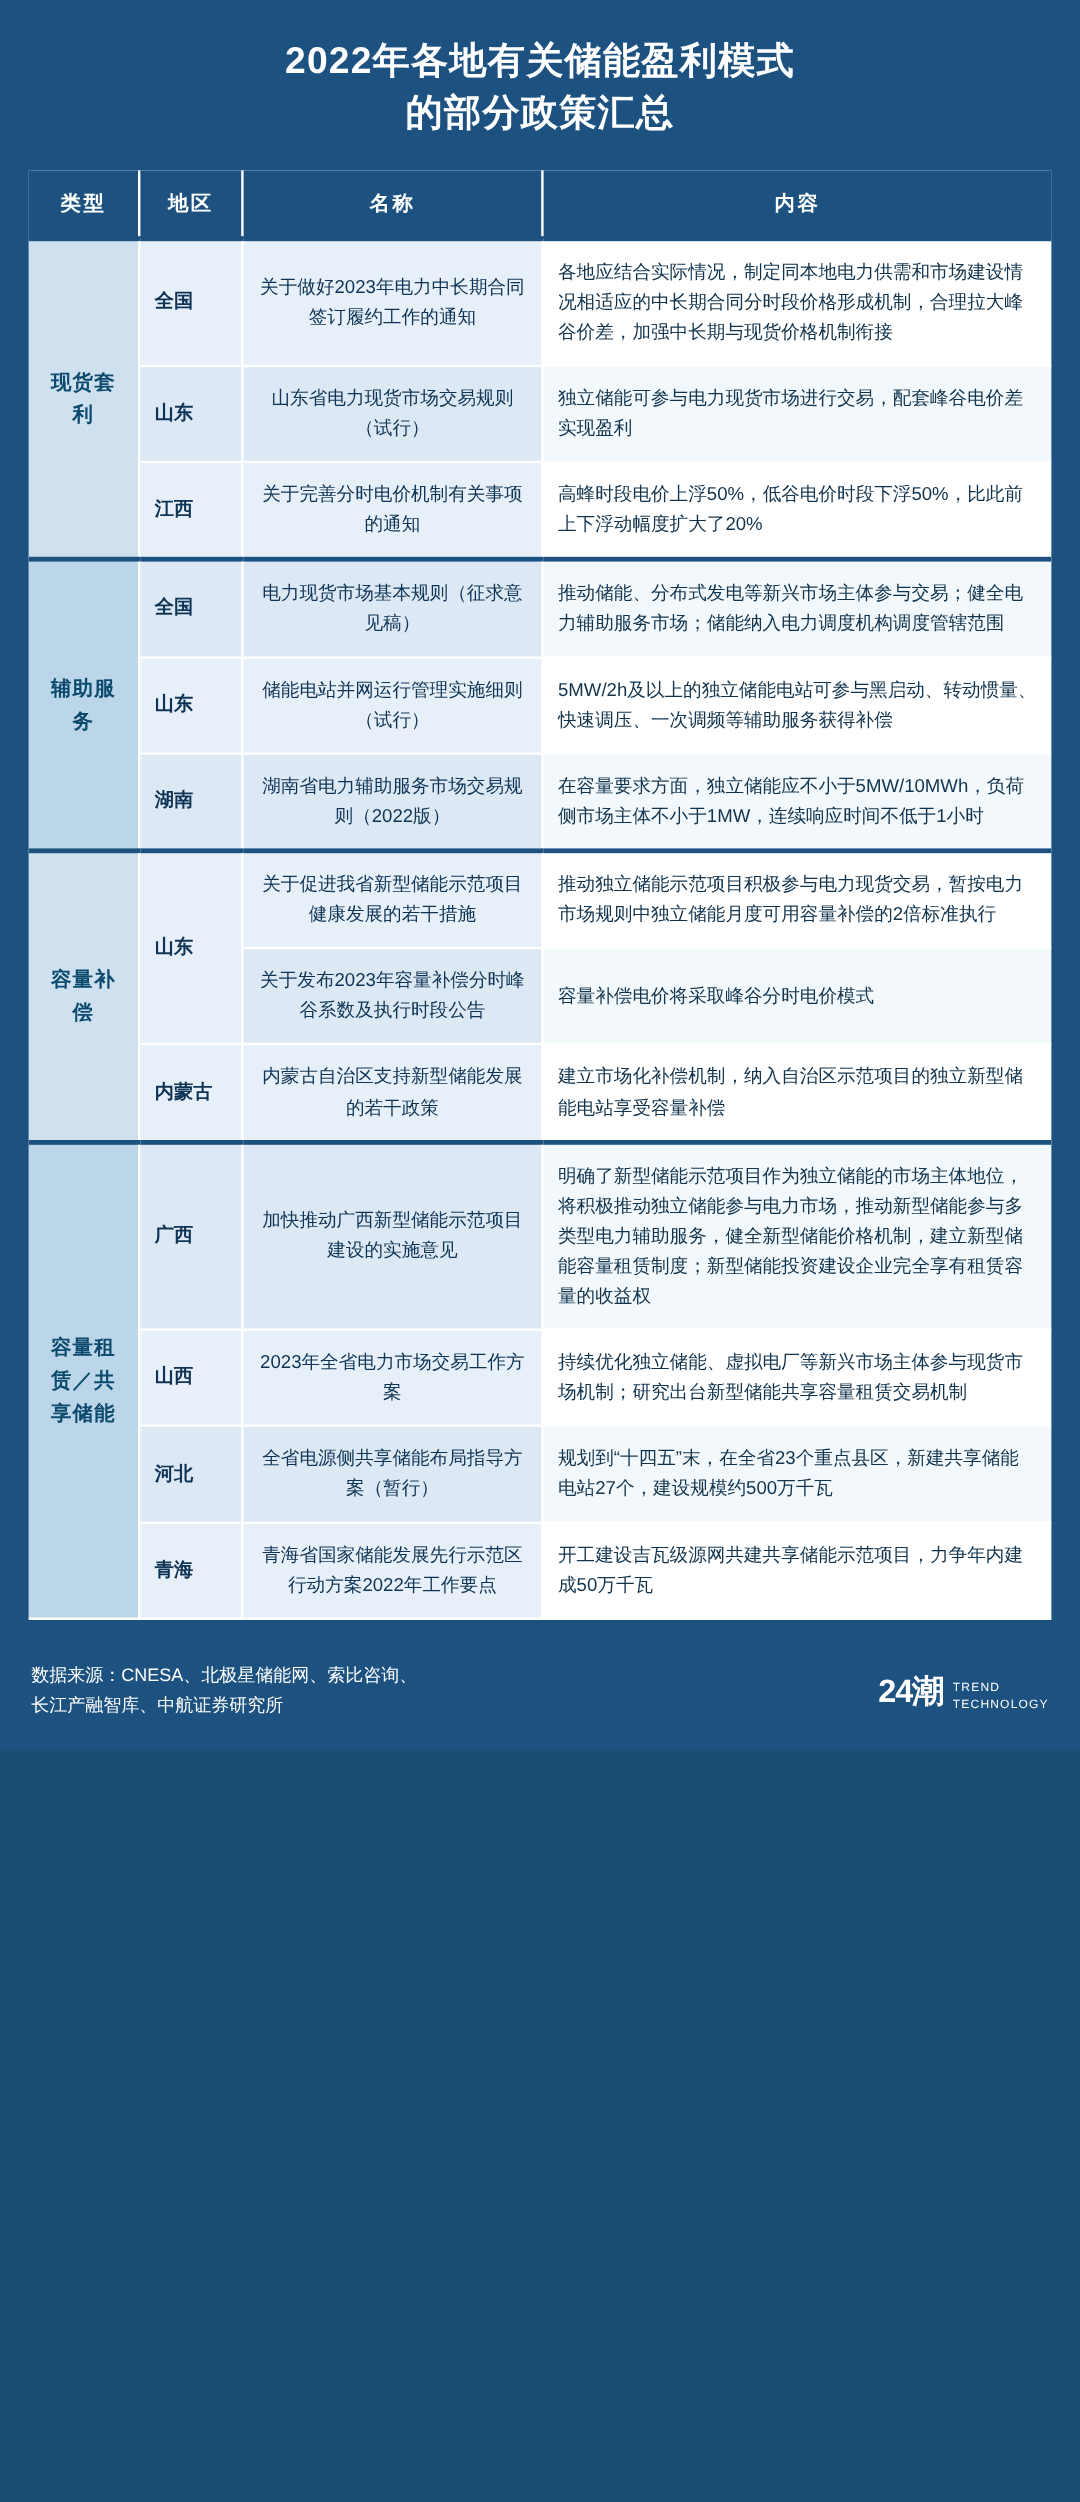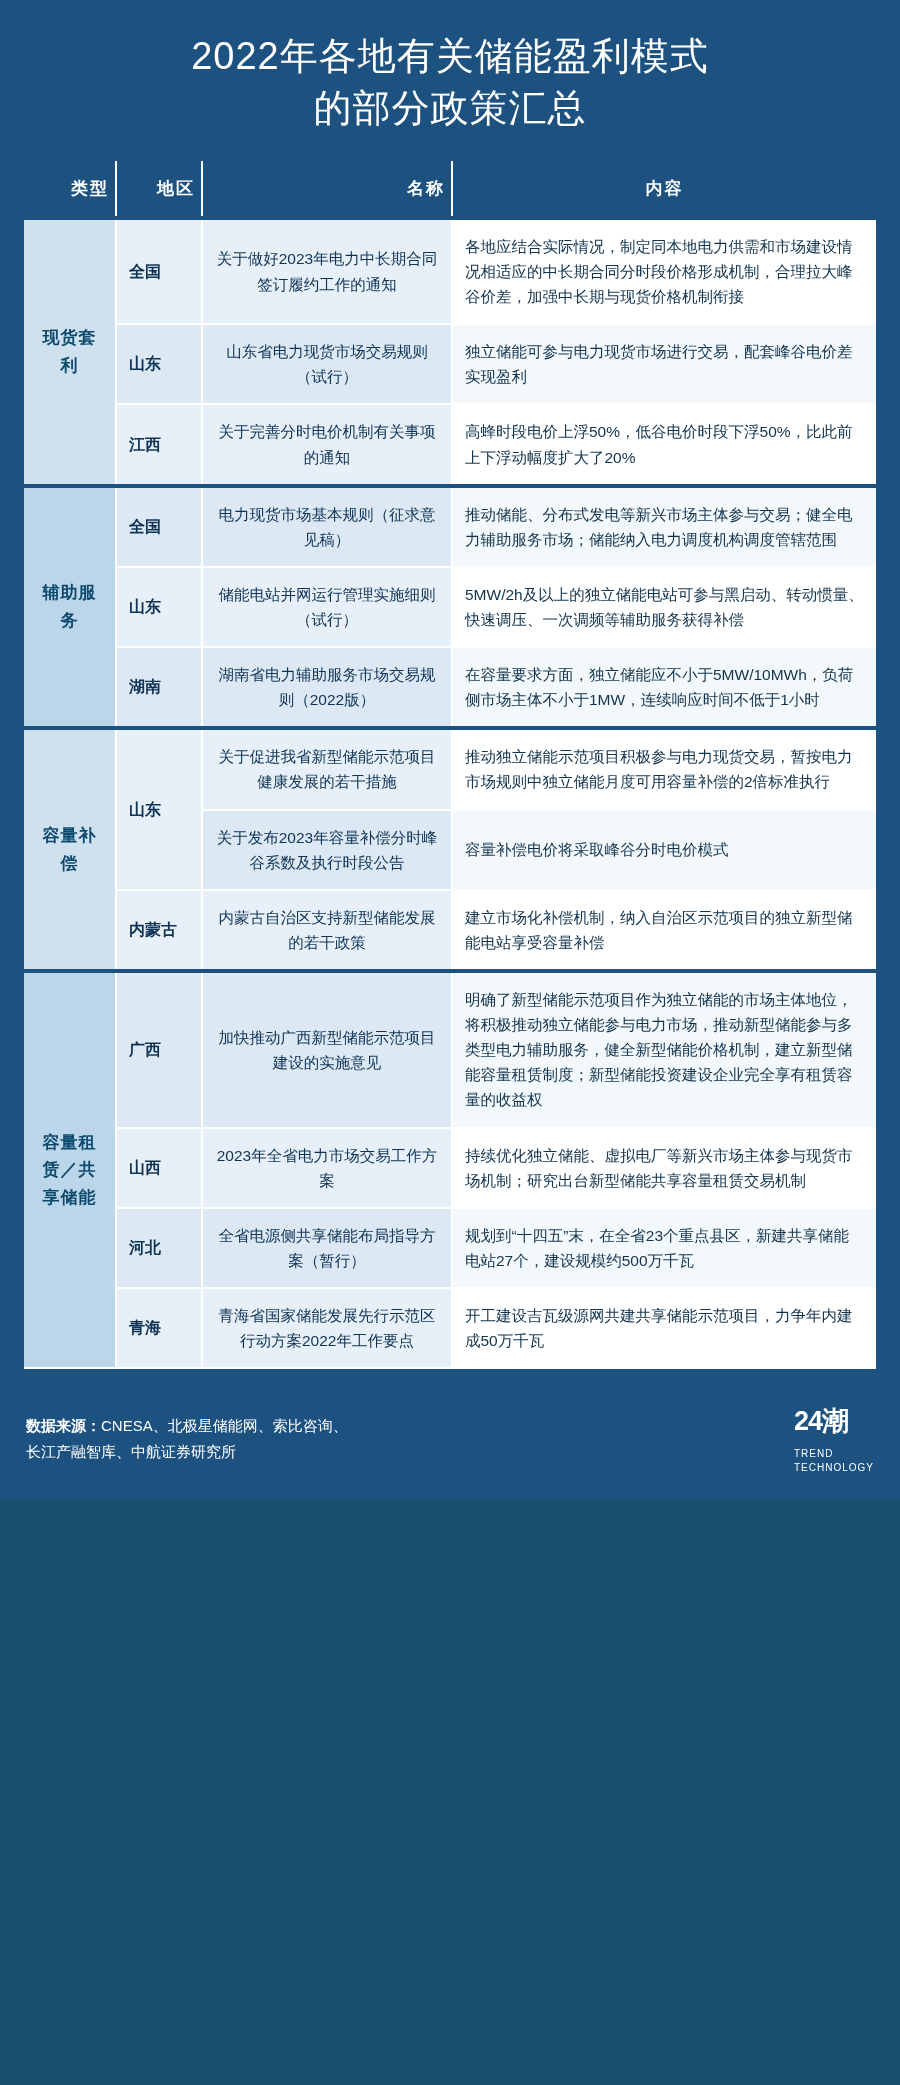--- a/index.html
+++ b/index.html
@@ -27,8 +27,8 @@
   }
   .title-line {
     color: #ffffff;
-    font-size: 38px;
-    font-weight: normal;
+    font-size: 31px;
+    font-weight: bold;
     letter-spacing: 1px;
     line-height: 1.38;
   }

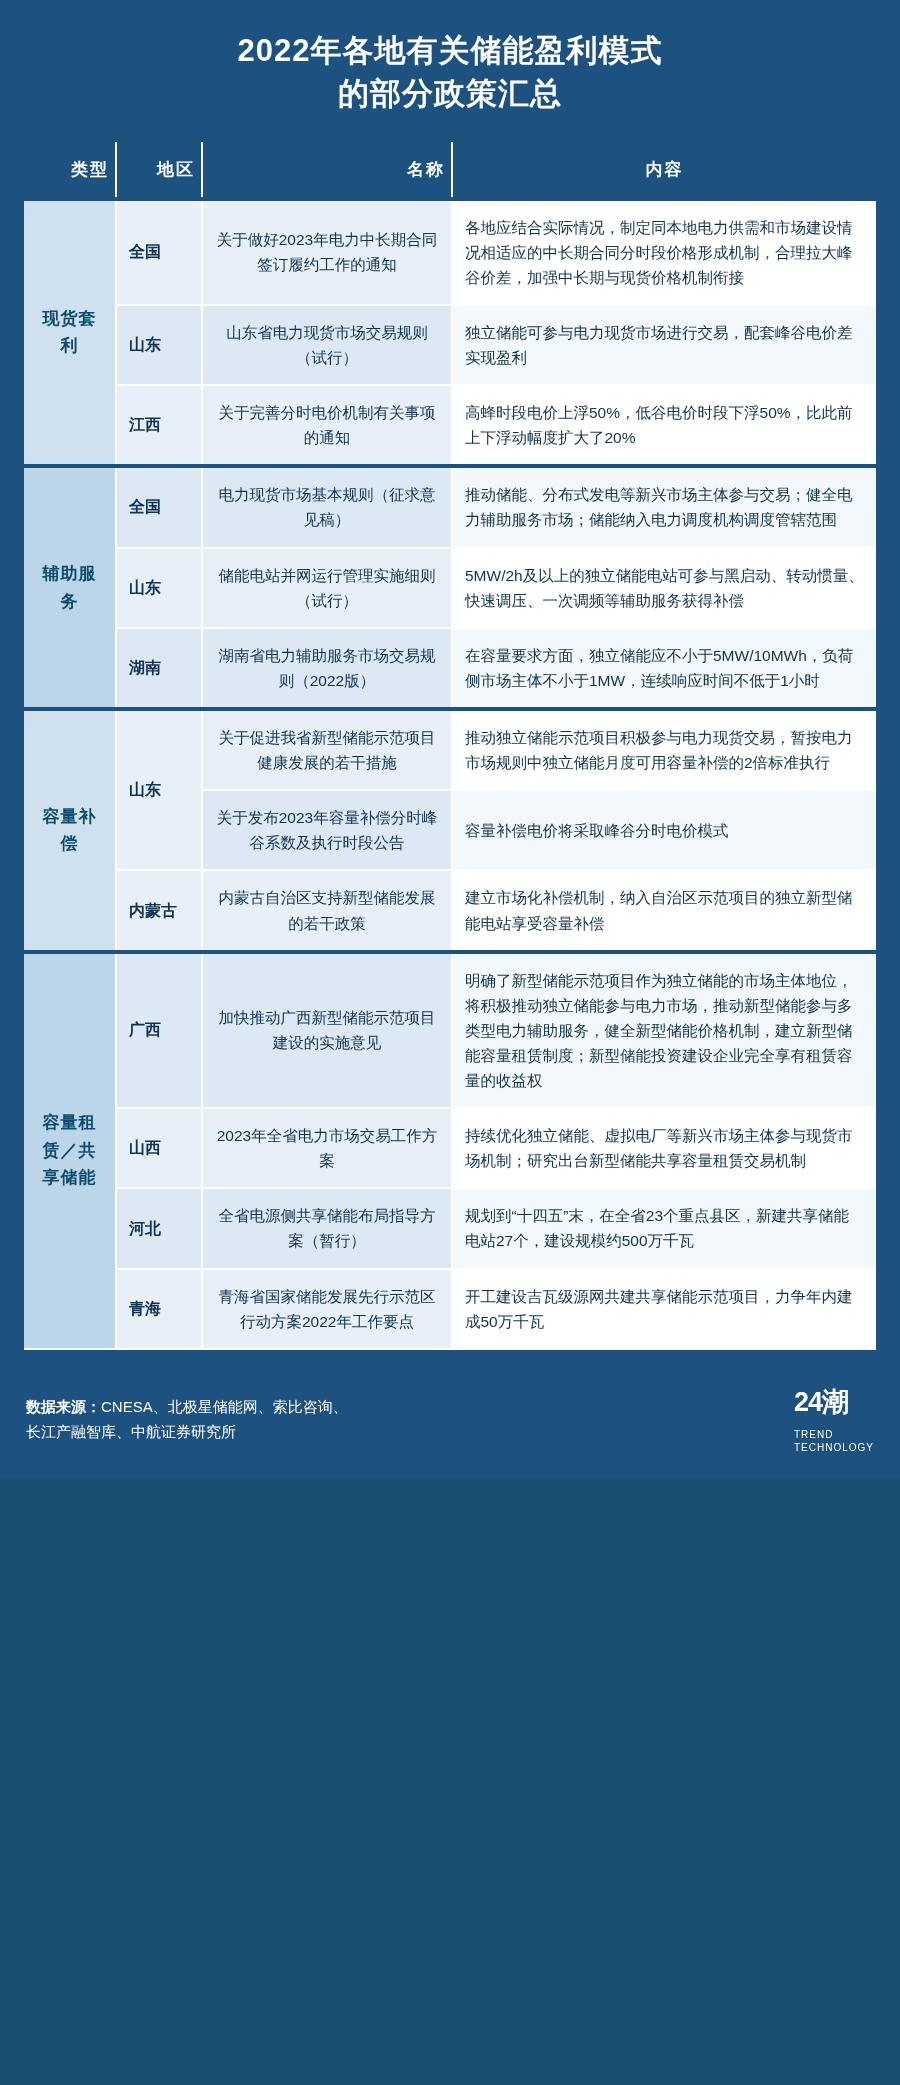--- a/index.html
+++ b/index.html
@@ -54,7 +54,7 @@
     font-size: 17px;
     font-weight: bold;
     padding: 16px 6px;
-    text-align: right;
+    text-align: center;
     border-right: 2px solid #ffffff;
     letter-spacing: 2px;
   }

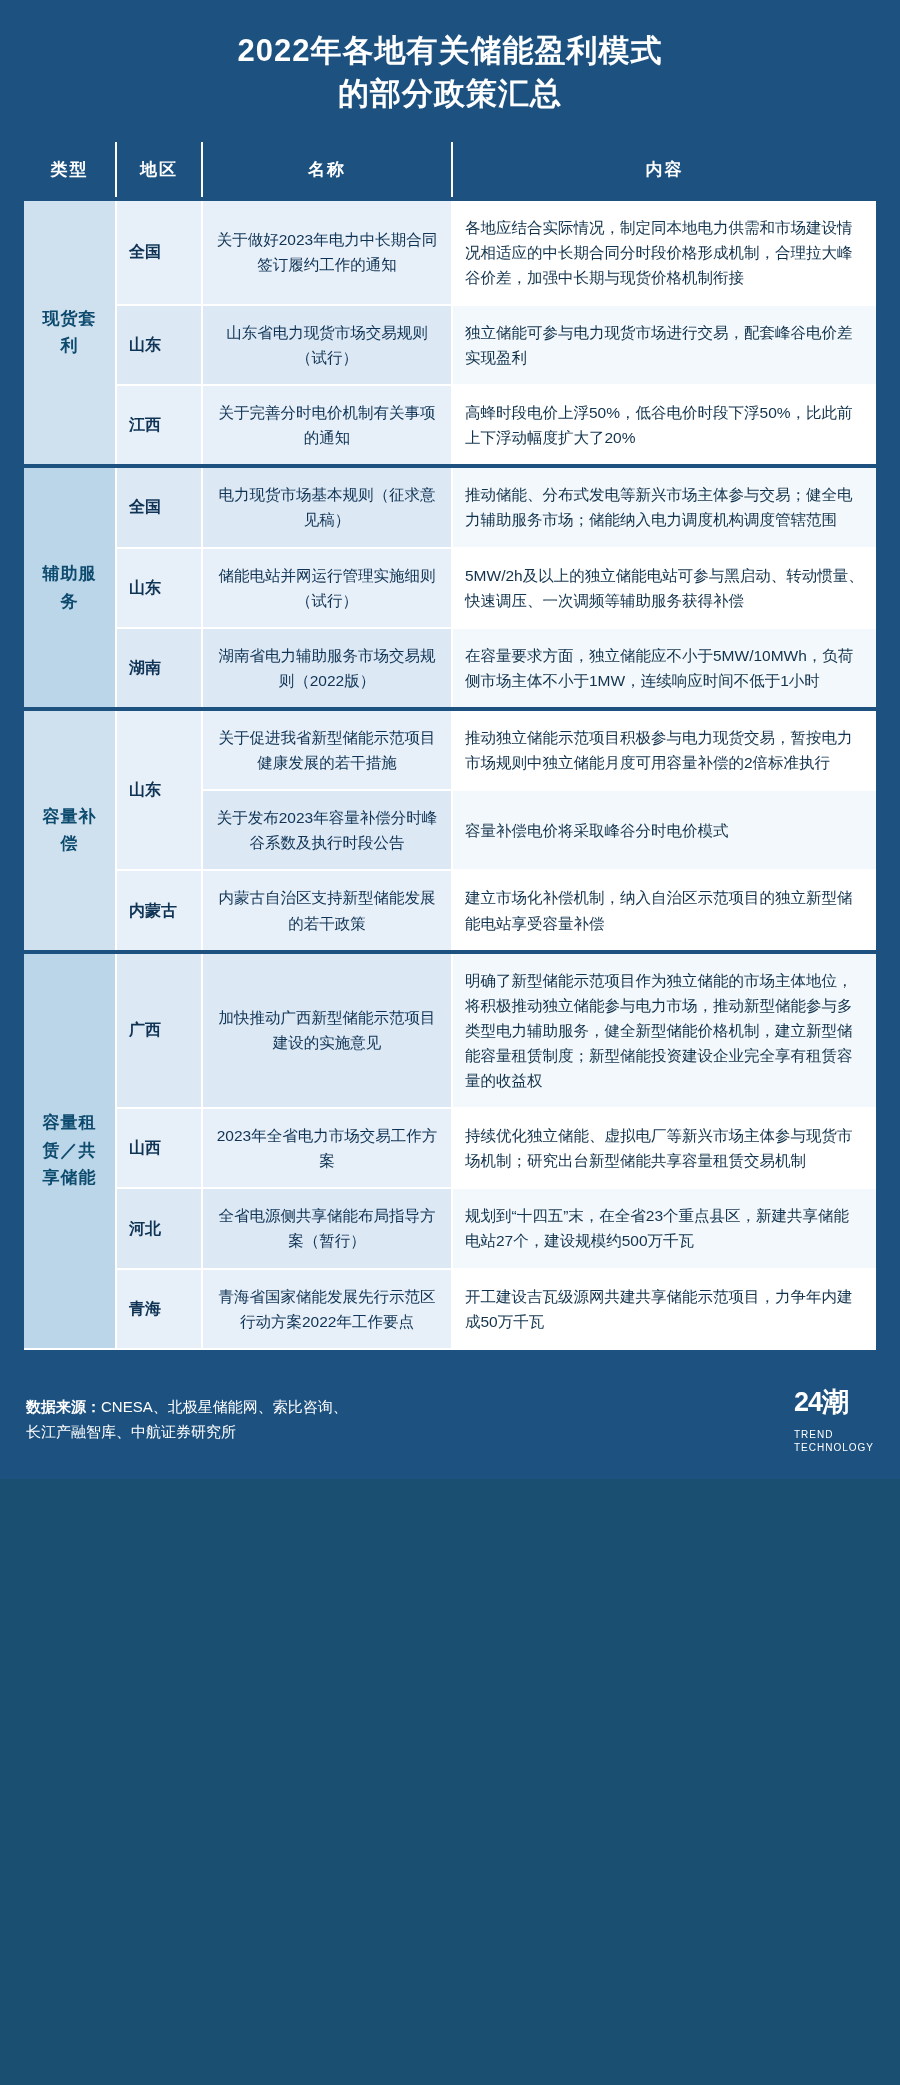--- a/index.html
+++ b/index.html
@@ -120,7 +120,7 @@
     line-height: 1.7;
   }
   .source .label {
-    font-weight: bold;
+    font-weight: normal;
   }
   .brand {
     display: flex;

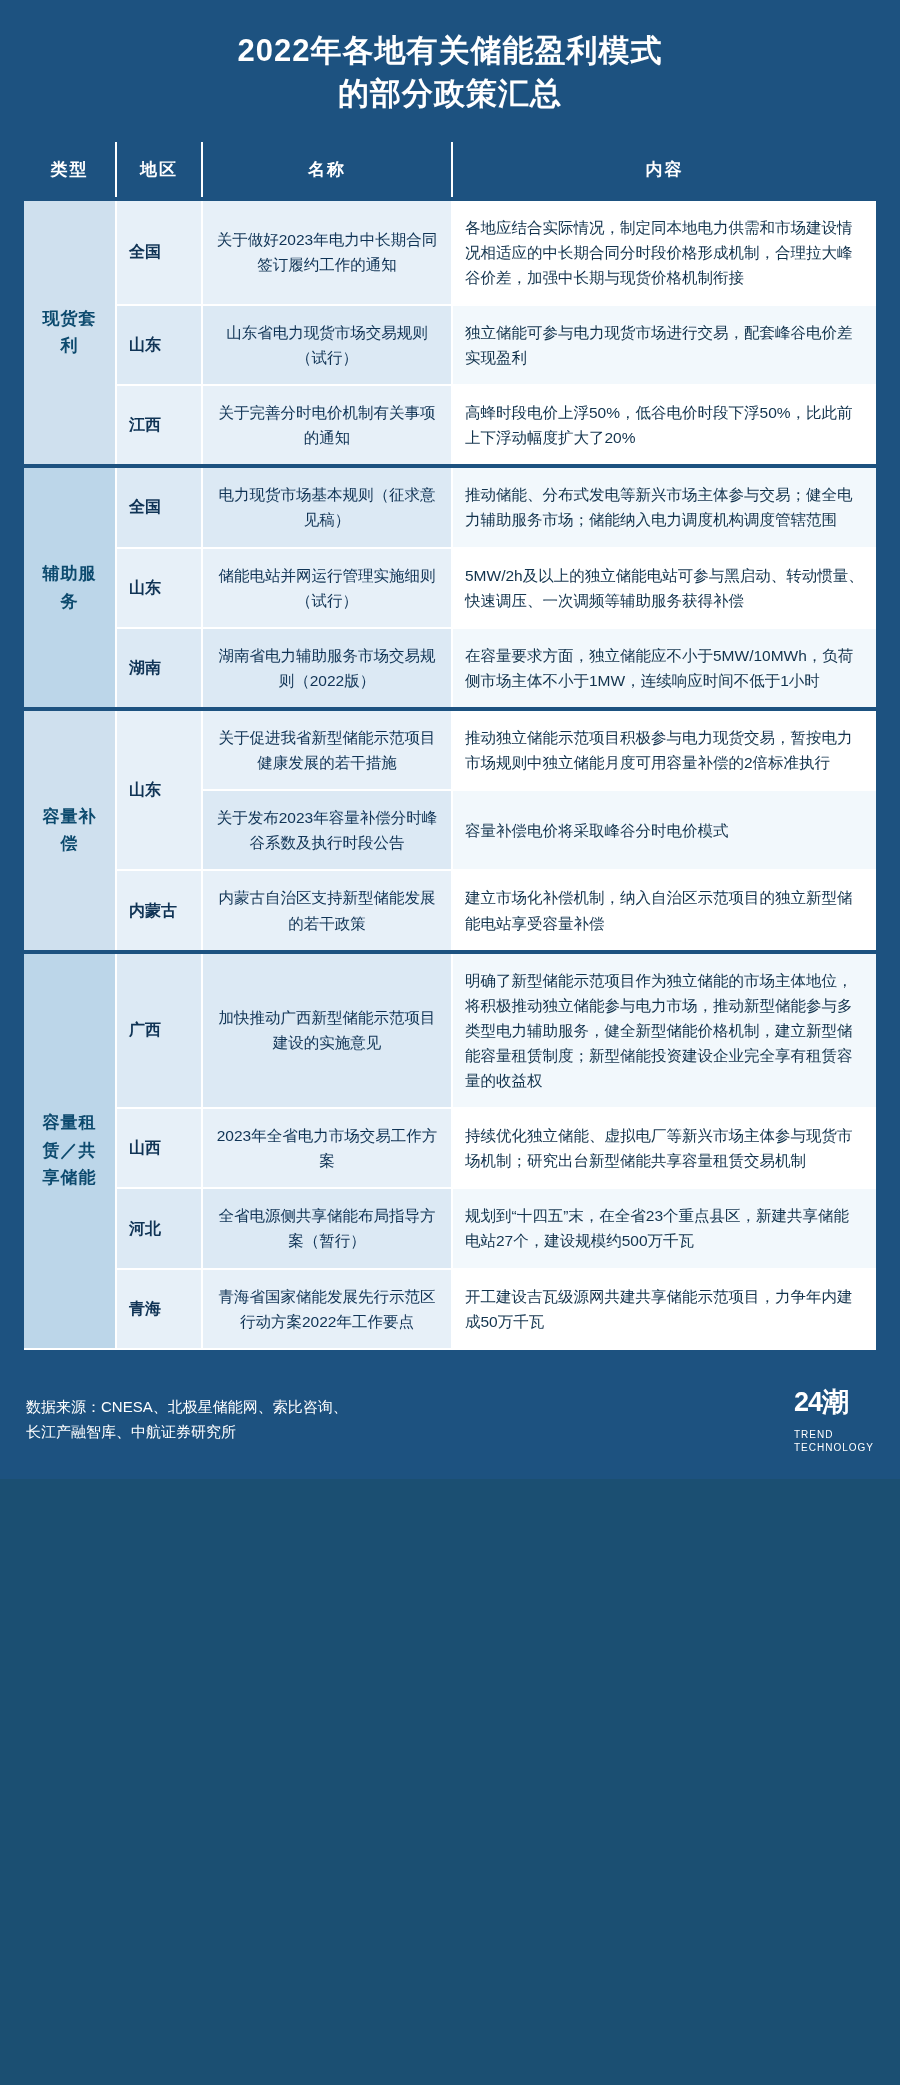--- a/index.html
+++ b/index.html
@@ -124,9 +124,8 @@
   }
   .brand {
     display: flex;
-    align-items: flex-start;
+    align-items: flex-end;
     gap: 8px;
-    flex-direction: column;
   }
   .brand-mark {
     color: #ffffff;

